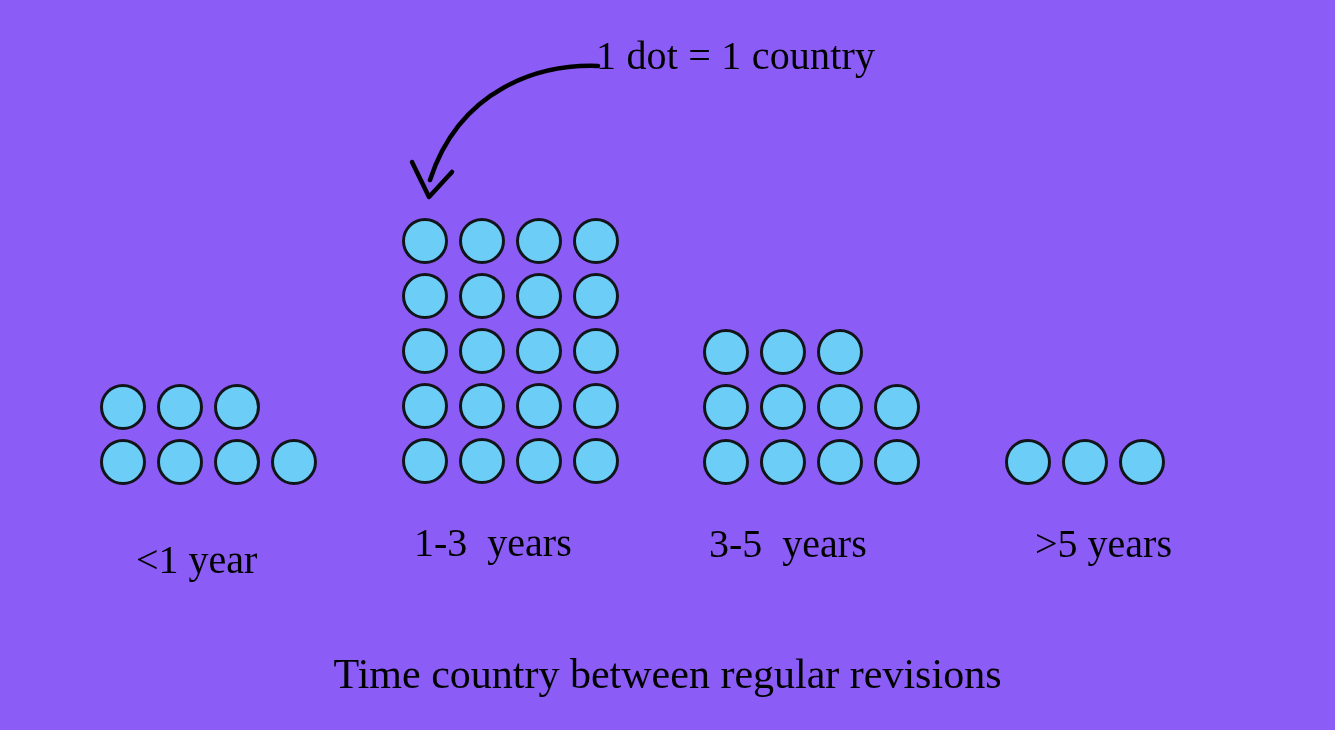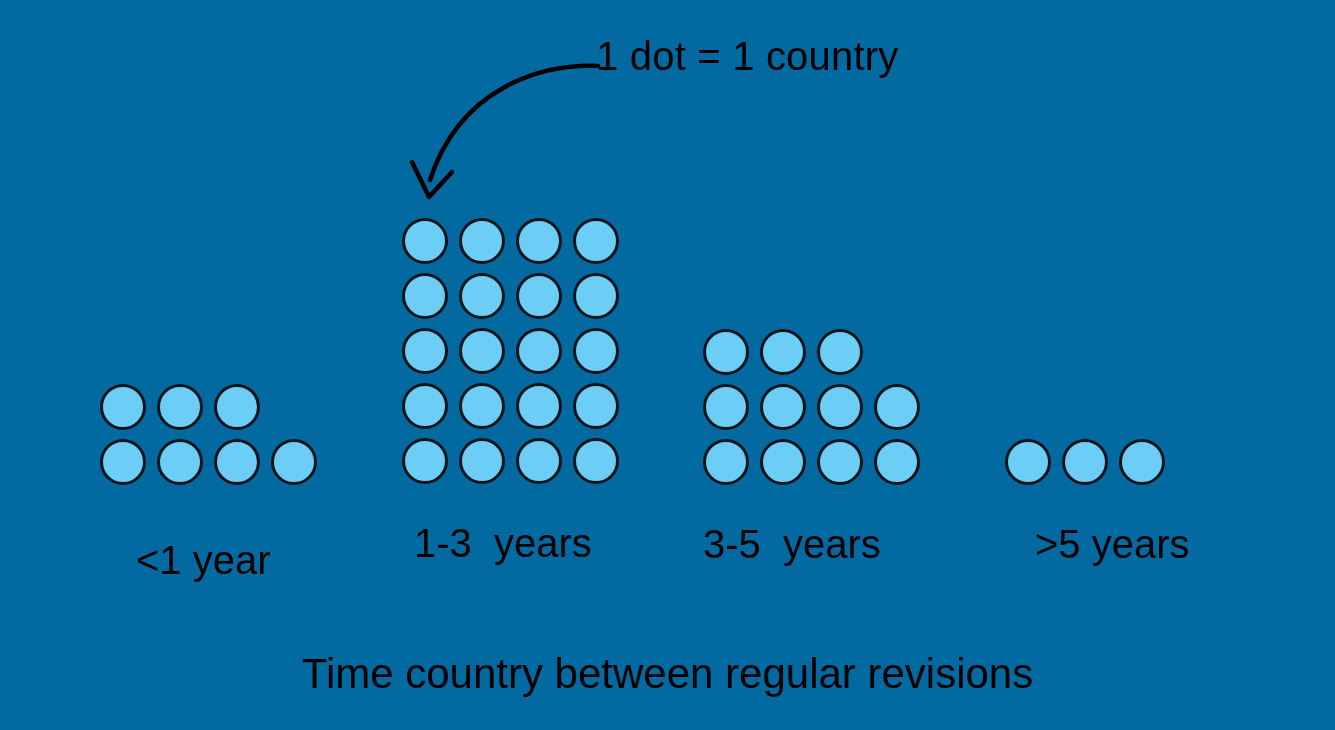--- a/index.html
+++ b/index.html
@@ -15,8 +15,9 @@
     position: relative;
     width: 1335px;
     height: 730px;
-    background: #0369a1;
+    background: #8b5cf6;
     overflow: hidden;
+    font-family: Liberation Serif, serif;
   }
 
   

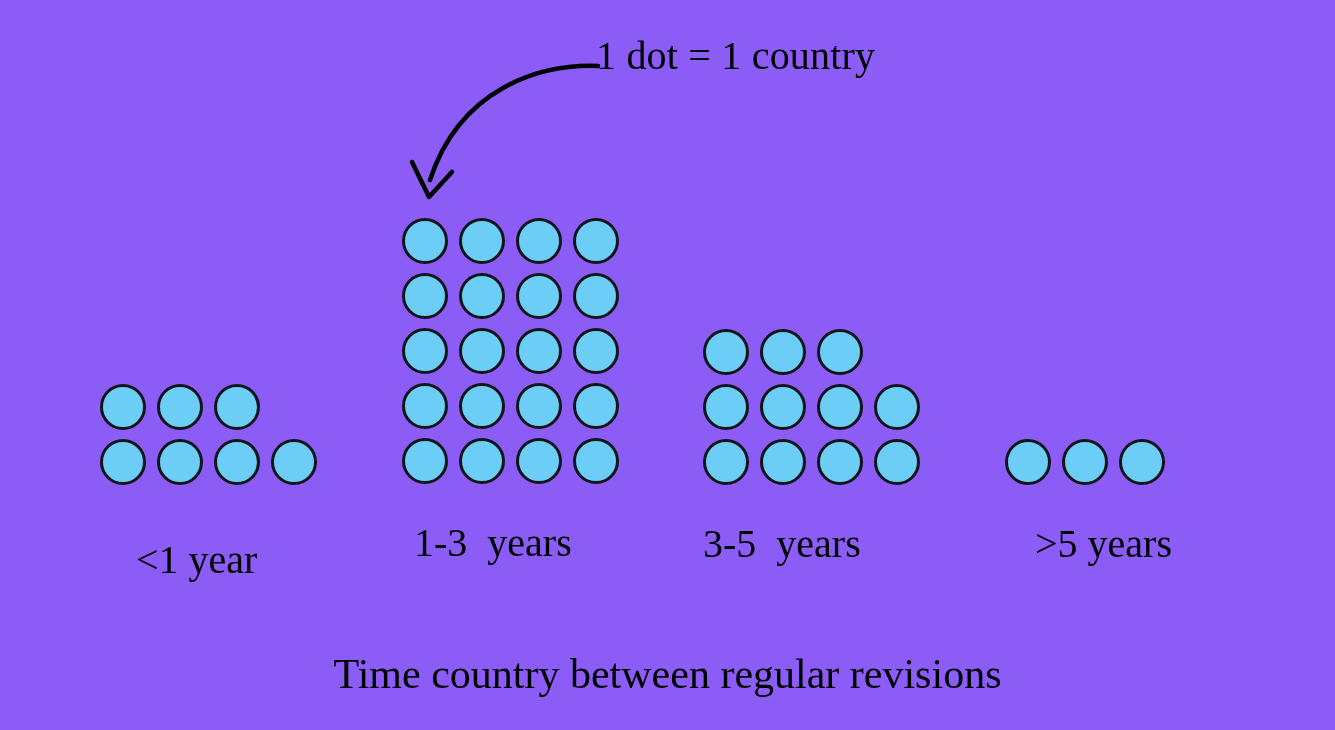--- a/index.html
+++ b/index.html
@@ -87,7 +87,7 @@
 
   #group-0 .group-label { margin-left: 36px; }
   #group-1 .group-label { margin-left: 12px; }
-  #group-2 .group-label { margin-left: 0; text-align: right; }
+  #group-2 .group-label { margin-left: 6px; text-align: right; }
   #group-3 .group-label { margin-left: 30px; }
 
   

